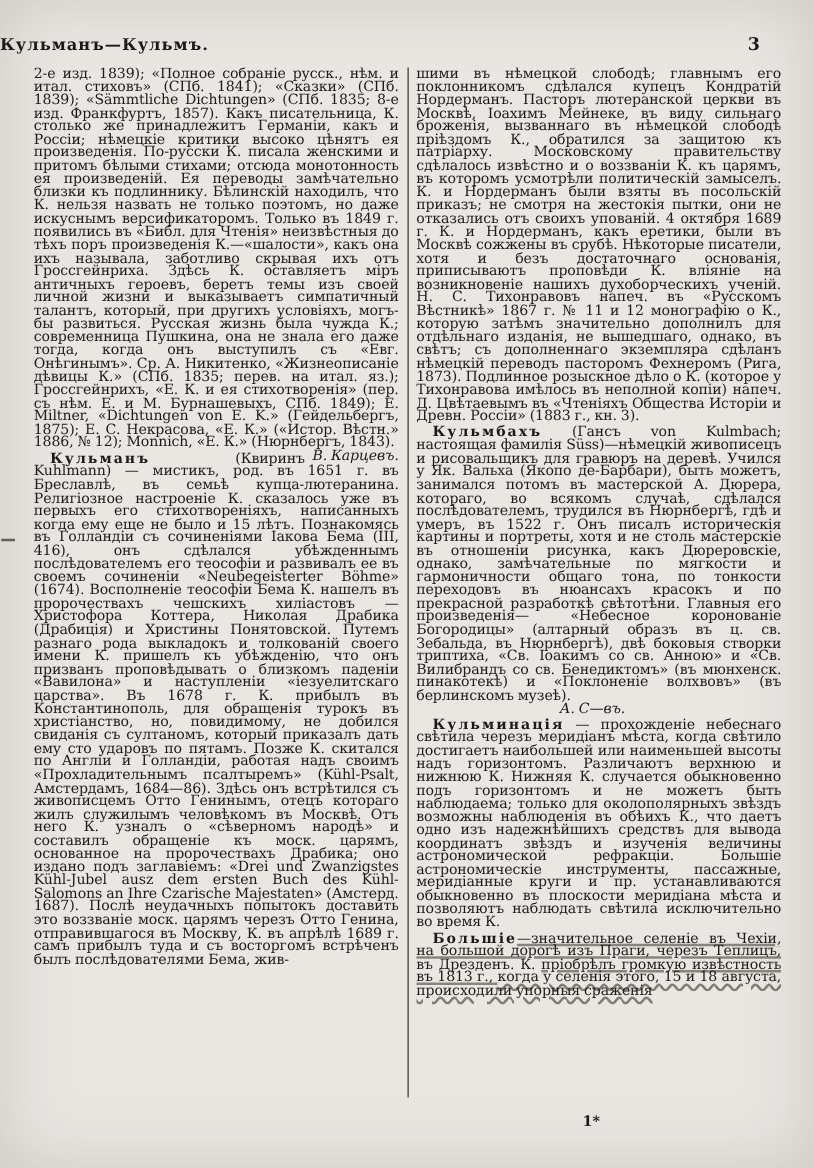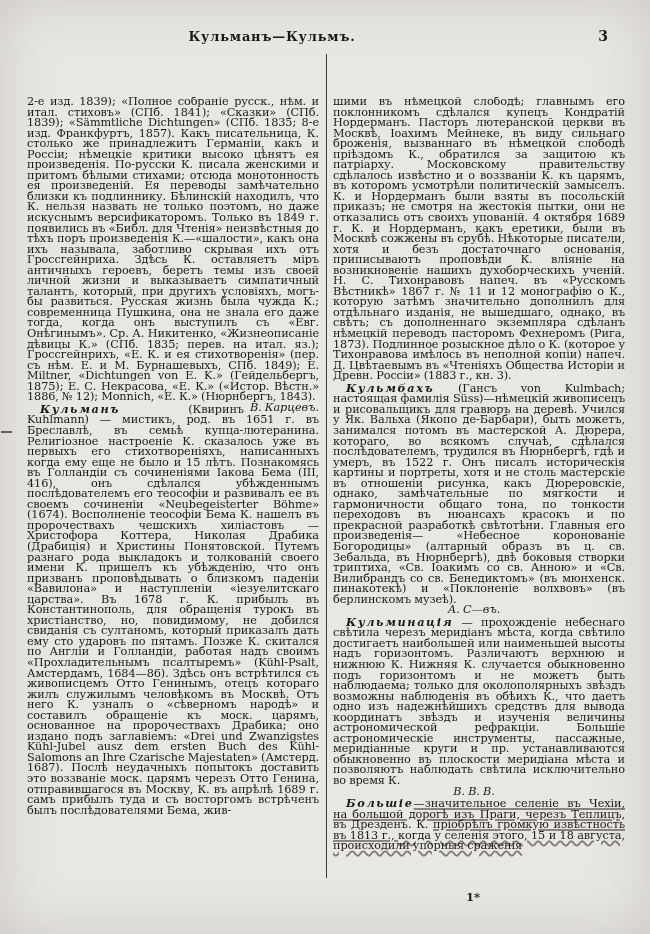--- a/index.html
+++ b/index.html
@@ -25,7 +25,7 @@
     top: 29px;
     left: 0;
     width: 544px;
-    text-align: center;
+    text-align: left;
     font-weight: bold;
     font-size: 13px;
     letter-spacing: 0.8px;

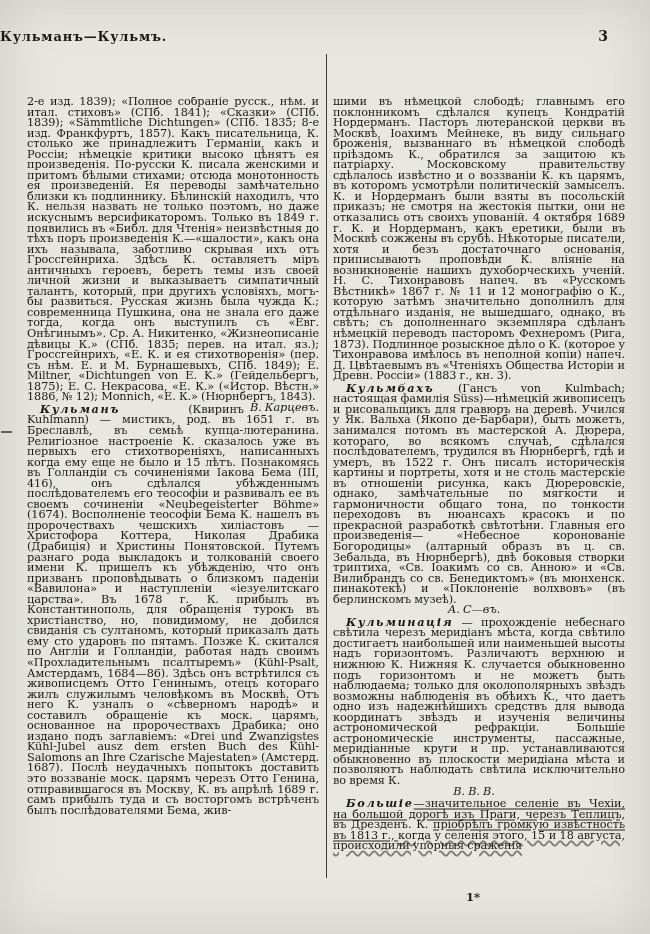--- a/index.html
+++ b/index.html
@@ -55,7 +55,6 @@
     letter-spacing: -0.1px;
     word-spacing: -0.3px;
     hyphens: auto;
-    margin-top: 43px;
   }
   .divider {
     width: 1px;

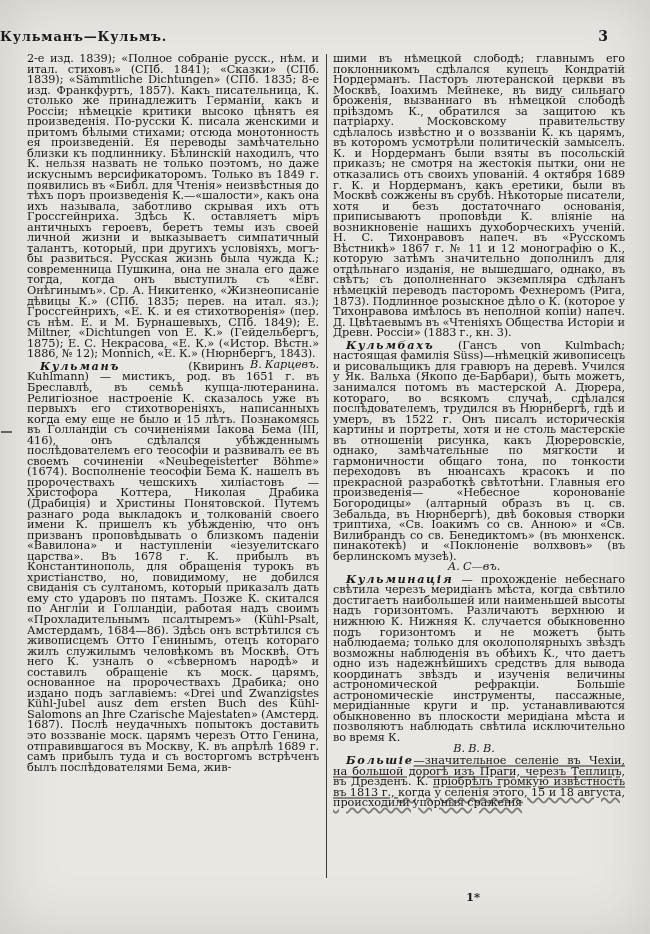--- a/index.html
+++ b/index.html
@@ -67,7 +67,6 @@
   .headword {
     font-weight: bold;
     letter-spacing: 1.6px;
-    font-style: italic;
   }
   .sig {
     float: right;

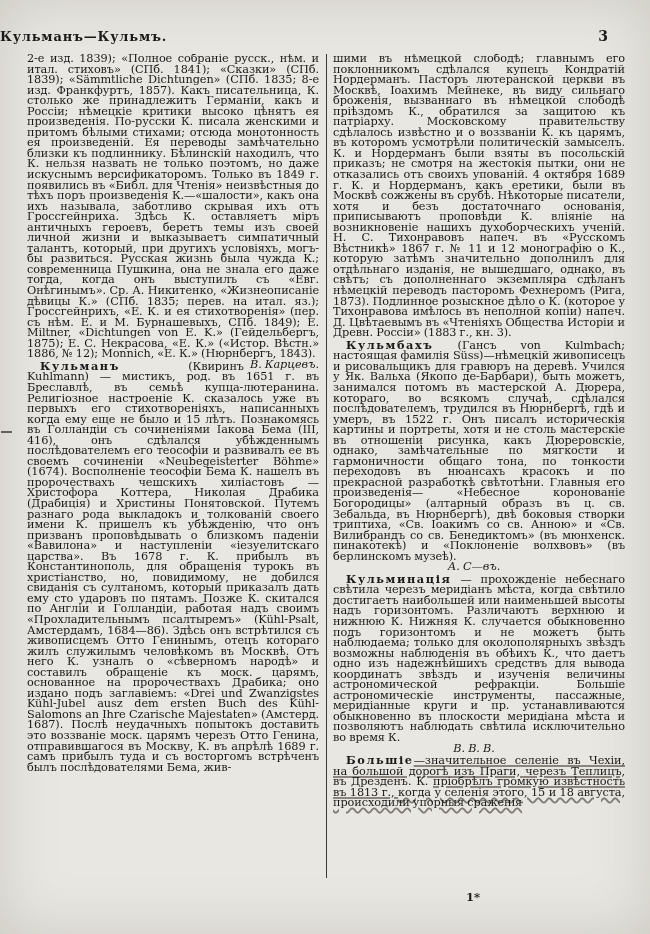--- a/index.html
+++ b/index.html
@@ -128,7 +128,6 @@
       <p class="entry"><span class="headword">Кульмбахъ</span><span> (Гансъ von Kulmbach; настоящая фамилія Süss)—нѣмецкій живописецъ и рисовальщикъ для гравюръ на деревѣ. Учился у Як. Вальха (Якопо де-Барбари), быть можетъ, занимался потомъ въ мастерской А. Дюрера, котораго, во всякомъ случаѣ, сдѣлался послѣдователемъ, трудился въ Нюрнбергѣ, гдѣ и умеръ, въ 1522 г. Онъ писалъ историческія картины и портреты, хотя и не столь мастерскіе въ отношеніи рисунка, какъ Дюреровскіе, однако, замѣчательные по мягкости и гармоничности общаго тона, по тонкости переходовъ въ нюансахъ красокъ и по прекрасной разработкѣ свѣтотѣни. Главныя его произведенія— «Небесное коронованіе Богородицы» (алтарный образъ въ ц. св. Зебальда, въ Нюрнбергѣ), двѣ боковыя створки триптиха, «Св. Іоакимъ со св. Анною» и «Св. Вилибрандъ со св. Бенедиктомъ» (въ мюнхенск. пинакотекѣ) и «Поклоненіе волхвовъ» (въ берлинскомъ музеѣ).</span></p>
       <div class="sigline">А. С—въ.</div>
       <p class="entry"><span class="headword">Кульминація</span><span> — прохожденіе небеснаго свѣтила черезъ меридіанъ мѣста, когда свѣтило достигаетъ наибольшей или наименьшей высоты надъ горизонтомъ. Различаютъ верхнюю и нижнюю К. Нижняя К. случается обыкновенно подъ горизонтомъ и не можетъ быть наблюдаема; только для околополярныхъ звѣздъ возможны наблюденія въ обѣихъ К., что даетъ одно изъ надежнѣйшихъ средствъ для вывода координатъ звѣздъ и изученія величины астрономической рефракціи. Большіе астрономическіе инструменты, пассажные, меридіанные круги и пр. устанавливаются обыкновенно въ плоскости меридіана мѣста и позволяютъ наблюдать свѣтила исключительно во время К.</span></p>
-      <div class="sigline">В. В. В.</div>
       <p class="entry"><span class="headword">Большіе</span><span class="u">—значительное селеніе въ Чехіи, на большой дорогѣ изъ Праги, черезъ Теплицъ,</span><span> въ Дрезденъ. К. </span><span class="u">пріобрѣлъ громкую извѣстность въ 1813 г., </span><span class="uw">когда у селенія этого, 15 и 18 августа, происходили упорныя сраженія</span></p>
     </div>
 

